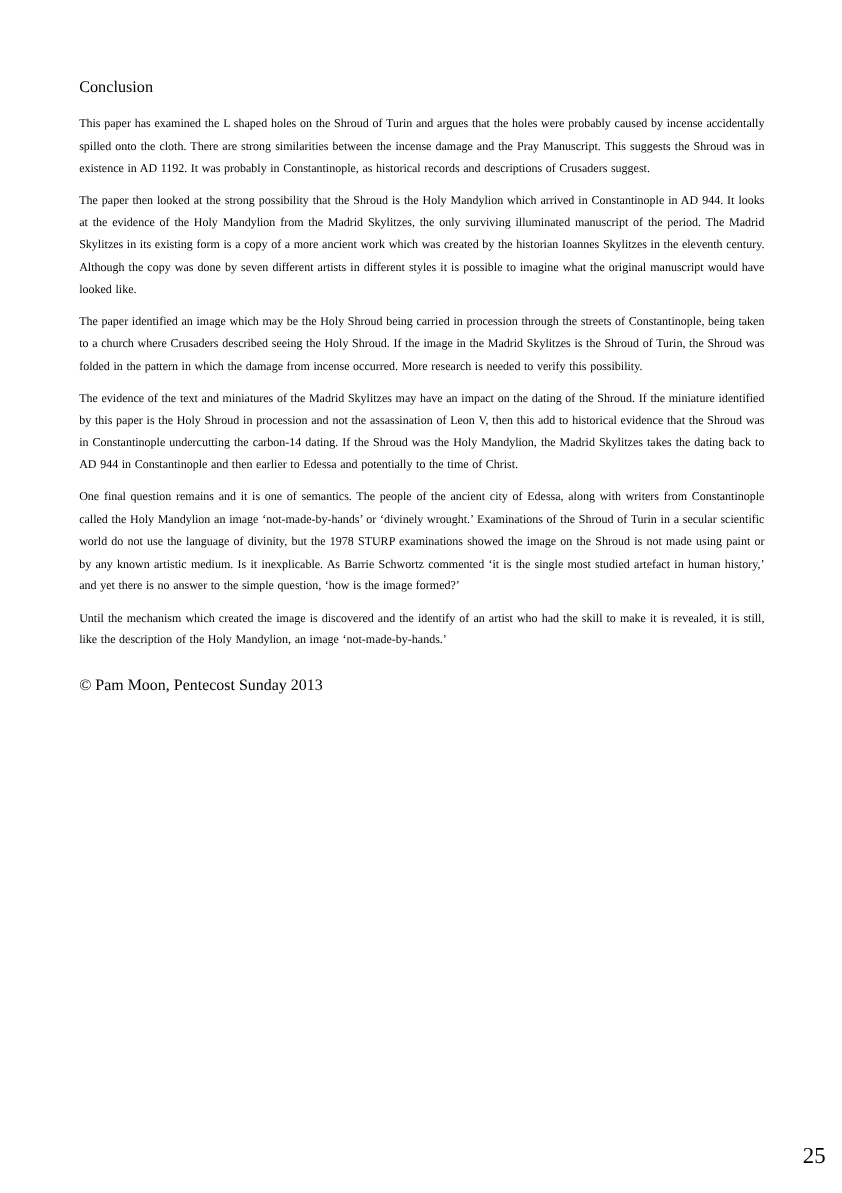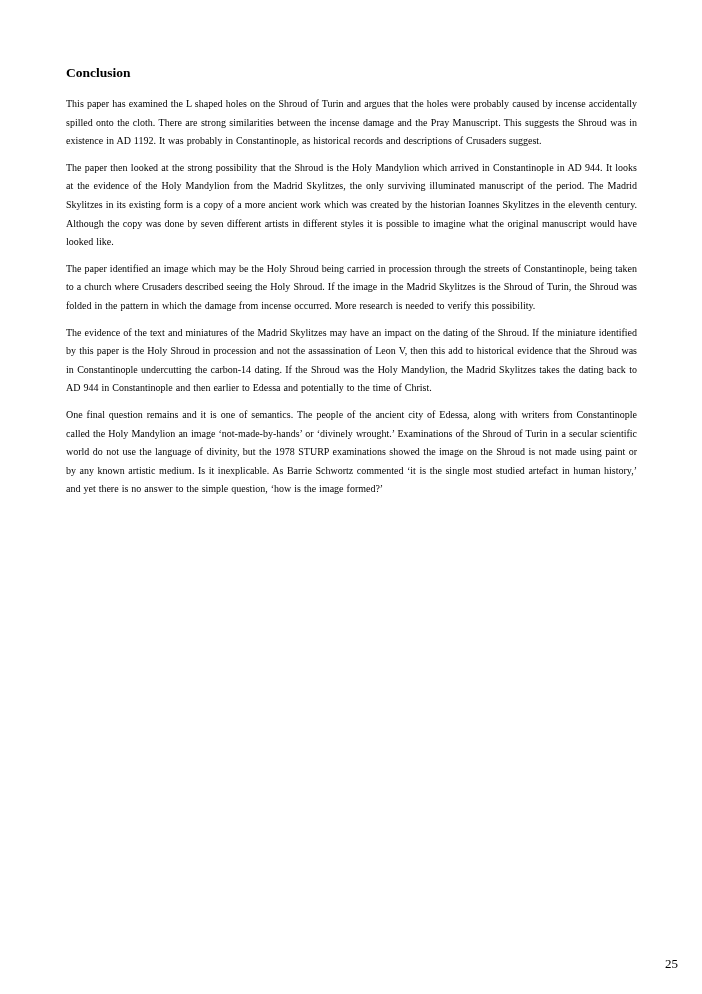--- a/index.html
+++ b/index.html
@@ -25,7 +25,7 @@
   }
   .heading {
     font-size: 13.5px;
-    font-weight: bold;
+    font-weight: normal;
     line-height: 17px;
     margin: 0 0 14px 0;
   }

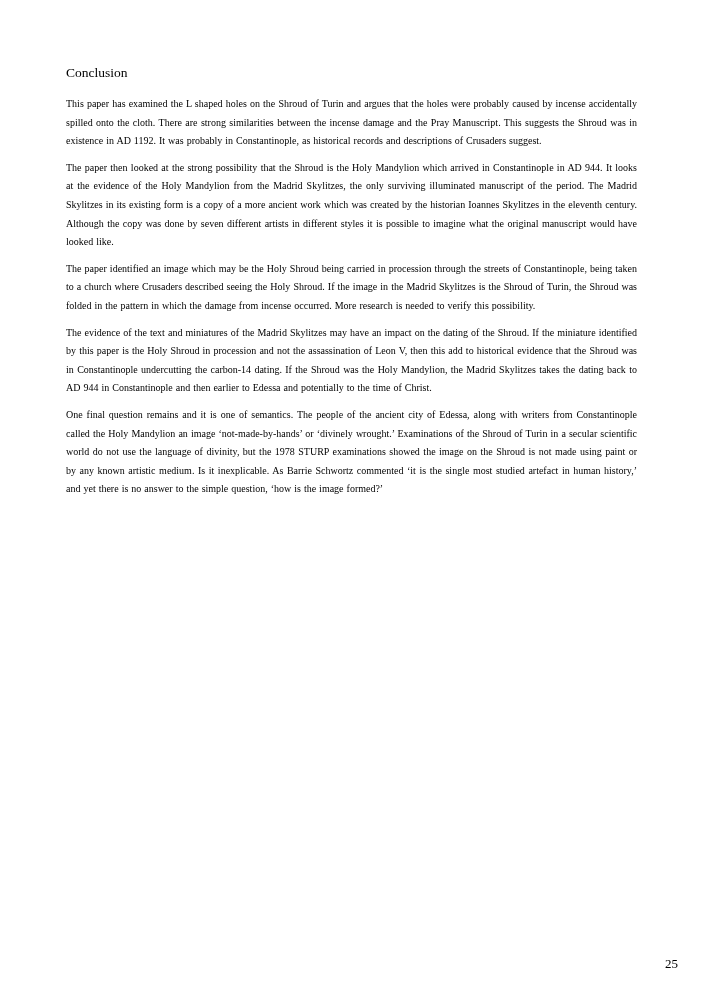--- a/index.html
+++ b/index.html
@@ -60,6 +60,7 @@
   <p class="para">The paper identified an image which may be the Holy Shroud being carried in procession through the streets of Constantinople, being taken to a church where Crusaders described seeing the Holy Shroud.  If the image in the Madrid Skylitzes is the Shroud of Turin, the Shroud was folded in the pattern in which the damage from incense occurred.  More research is needed to verify this possibility.</p>
   <p class="para">The evidence of the text and miniatures of the Madrid Skylitzes may have an impact on the dating of the Shroud.  If the miniature identified by this paper is the Holy Shroud in procession and not the assassination of Leon V, then this add to historical evidence that the Shroud was in Constantinople undercutting the carbon-14 dating.  If the Shroud was the Holy Mandylion, the Madrid Skylitzes takes the dating back to AD 944 in Constantinople and then earlier to Edessa and potentially to the time of Christ.</p>
   <p class="para">One final question remains and it is one of semantics.  The people of the ancient city of Edessa, along with writers from Constantinople called the Holy Mandylion an image ‘not-made-by-hands’ or ‘divinely wrought.’  Examinations of the Shroud of Turin in a secular scientific world do not use the language of divinity, but the 1978 STURP examinations showed the image on the Shroud is not made using paint or by any known artistic medium.   Is it inexplicable.   As Barrie Schwortz commented  ‘it is the single most studied artefact in human history,’ and yet there is no answer to the simple question, ‘how is the image formed?’</p>
+  <p class="para">Until the mechanism which created the image is discovered and the identify of an artist who had the skill to make it is revealed, it is still, like the description of the Holy Mandylion, an image ‘not-made-by-hands.’</p>
 </div>
 
 <div class="page-number">25</div>

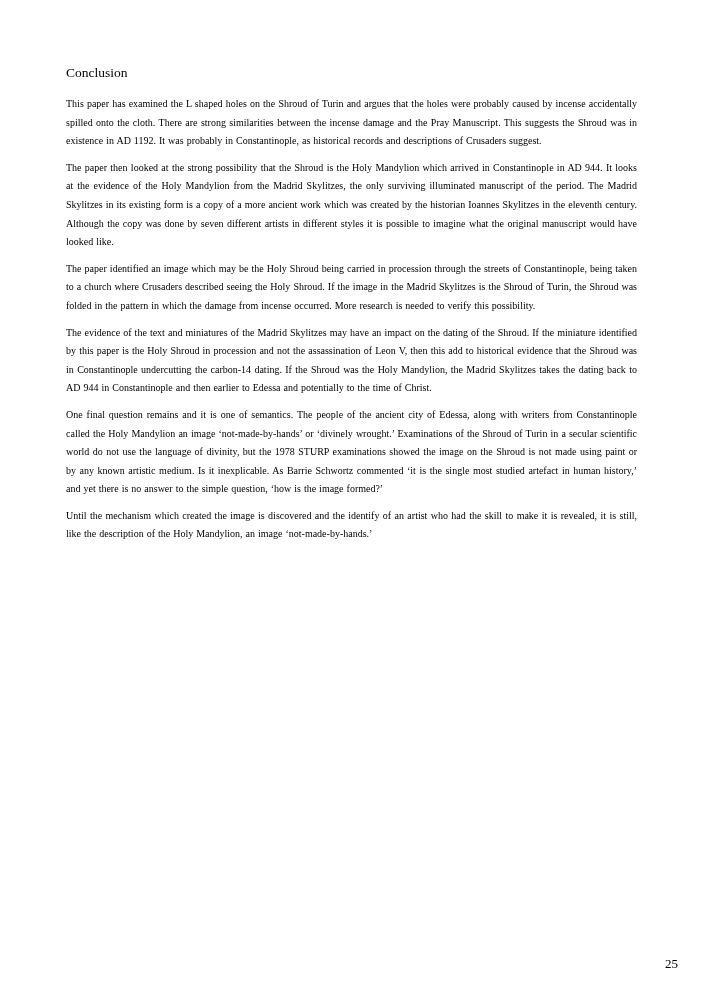--- a/index.html
+++ b/index.html
@@ -61,6 +61,7 @@
   <p class="para">The evidence of the text and miniatures of the Madrid Skylitzes may have an impact on the dating of the Shroud.  If the miniature identified by this paper is the Holy Shroud in procession and not the assassination of Leon V, then this add to historical evidence that the Shroud was in Constantinople undercutting the carbon-14 dating.  If the Shroud was the Holy Mandylion, the Madrid Skylitzes takes the dating back to AD 944 in Constantinople and then earlier to Edessa and potentially to the time of Christ.</p>
   <p class="para">One final question remains and it is one of semantics.  The people of the ancient city of Edessa, along with writers from Constantinople called the Holy Mandylion an image ‘not-made-by-hands’ or ‘divinely wrought.’  Examinations of the Shroud of Turin in a secular scientific world do not use the language of divinity, but the 1978 STURP examinations showed the image on the Shroud is not made using paint or by any known artistic medium.   Is it inexplicable.   As Barrie Schwortz commented  ‘it is the single most studied artefact in human history,’ and yet there is no answer to the simple question, ‘how is the image formed?’</p>
   <p class="para">Until the mechanism which created the image is discovered and the identify of an artist who had the skill to make it is revealed, it is still, like the description of the Holy Mandylion, an image ‘not-made-by-hands.’</p>
+  <p class="copyright">© Pam Moon, Pentecost Sunday 2013</p>
 </div>
 
 <div class="page-number">25</div>

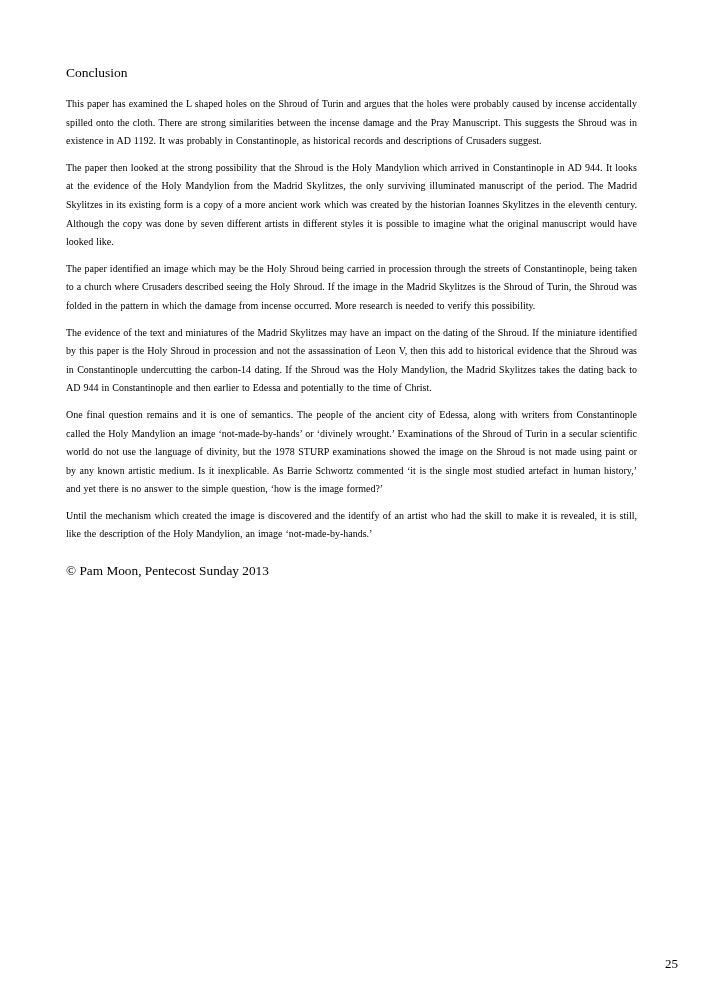--- a/index.html
+++ b/index.html
@@ -45,8 +45,8 @@
   .page-number {
     position: absolute;
     top: 956px;
-    right: 24px;
-    font-size: 13px;
+    right: 14px;
+    font-size: 19px;
     line-height: 16px;
   }
 </style>

